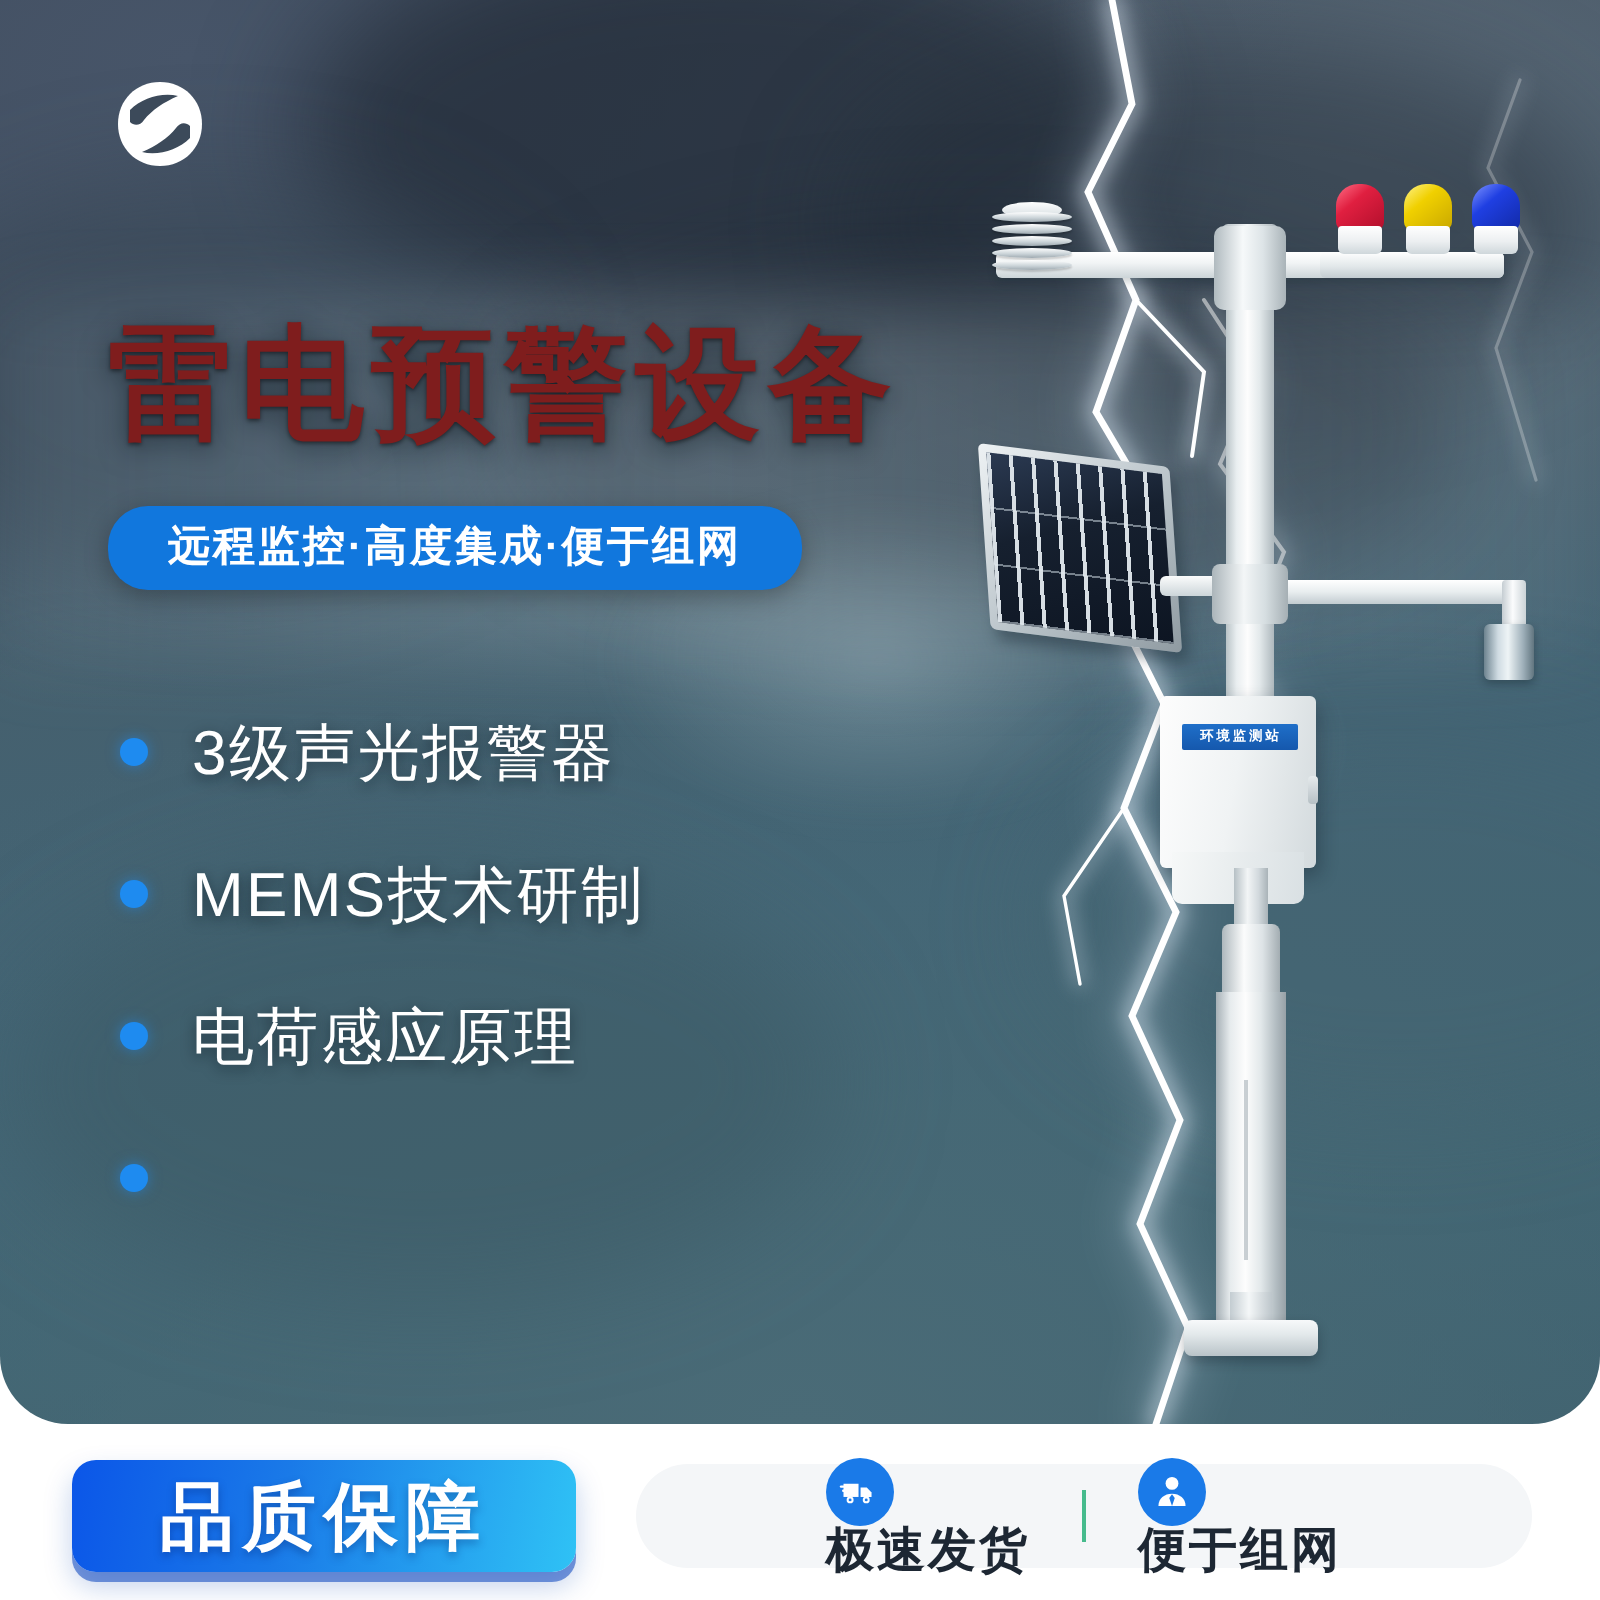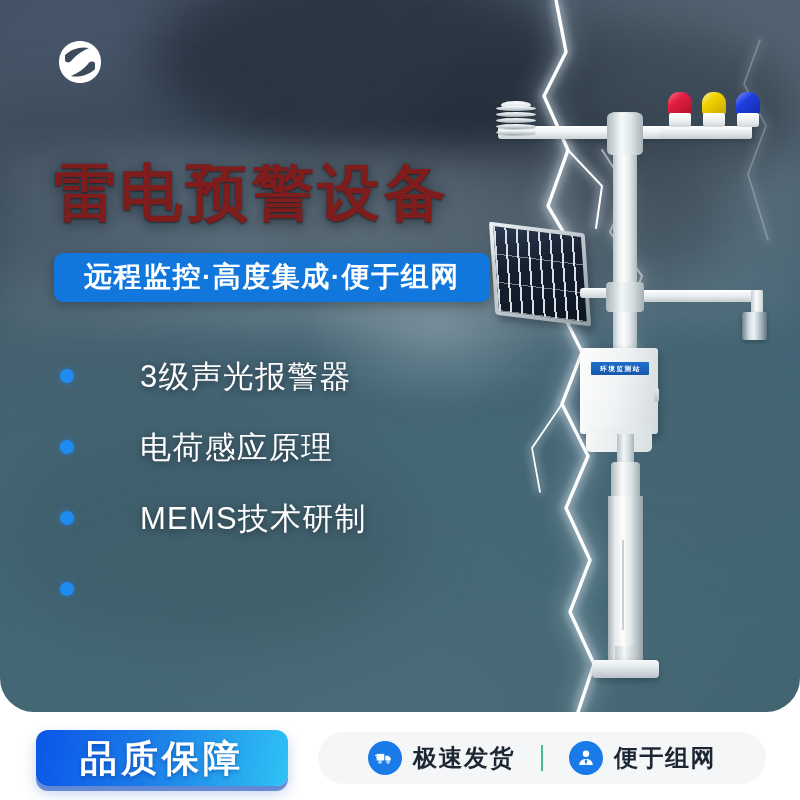--- a/index.html
+++ b/index.html
@@ -74,9 +74,9 @@
   .subbadge {
     position:absolute; left:54px; top:253px;
     background:#1177dd;
-    border-radius:9px;
+    border-radius:20px;
     padding:10px 30px 11px;
-    color:#ffffff; font-size:28px; font-weight:700; letter-spacing:1.5px; line-height:1;
+    color:#ffffff; font-size:21px; font-weight:700; letter-spacing:1.5px; line-height:1;
     white-space:nowrap;
     box-shadow:0 3px 12px rgba(0,0,0,.28);
   }

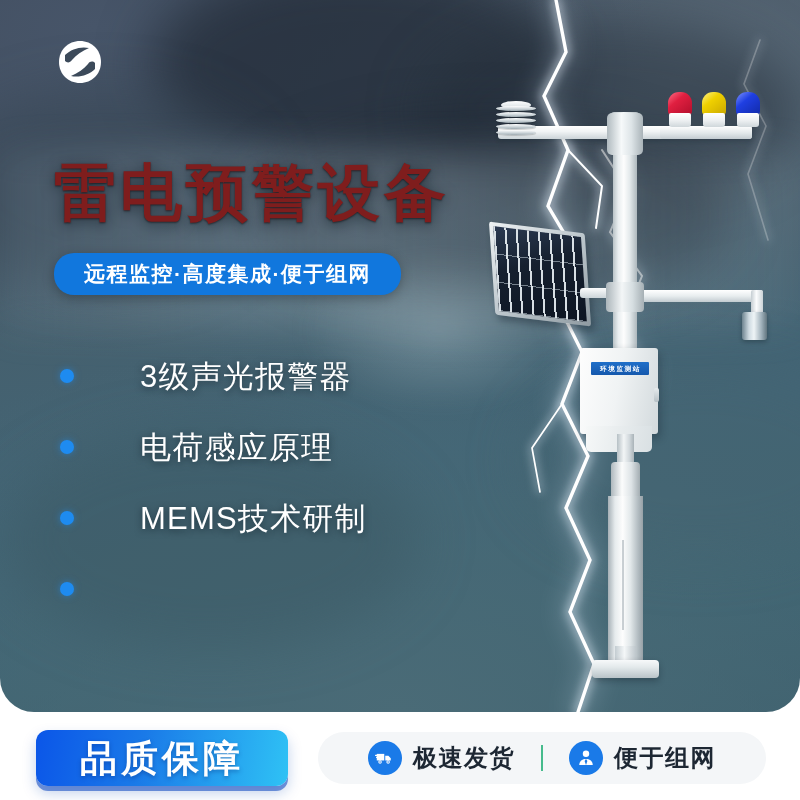--- a/index.html
+++ b/index.html
@@ -93,7 +93,6 @@
     color:#ffffff; font-size:31px; font-weight:500; letter-spacing:1.2px; line-height:1;
     text-shadow:0 2px 7px rgba(8,18,28,.55);
     white-space:nowrap;
-    margin-left:44px;
   }
 
   

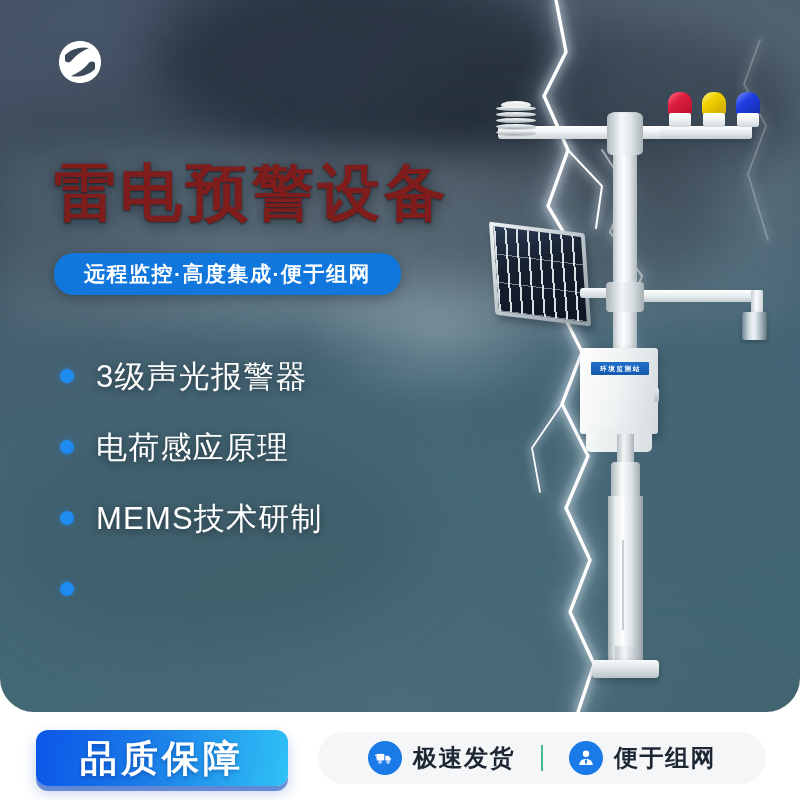--- a/index.html
+++ b/index.html
@@ -412,11 +412,11 @@
     </div>
     <div class="feature">
       <span class="fdot"></span>
-      <span class="ftext">电荷感应原理</span>
+      <span class="ftext">MEMS技术研制</span>
     </div>
     <div class="feature">
       <span class="fdot"></span>
-      <span class="ftext">MEMS技术研制</span>
+      <span class="ftext">电荷感应原理</span>
     </div>
     <div class="feature">
       <span class="fdot"></span>

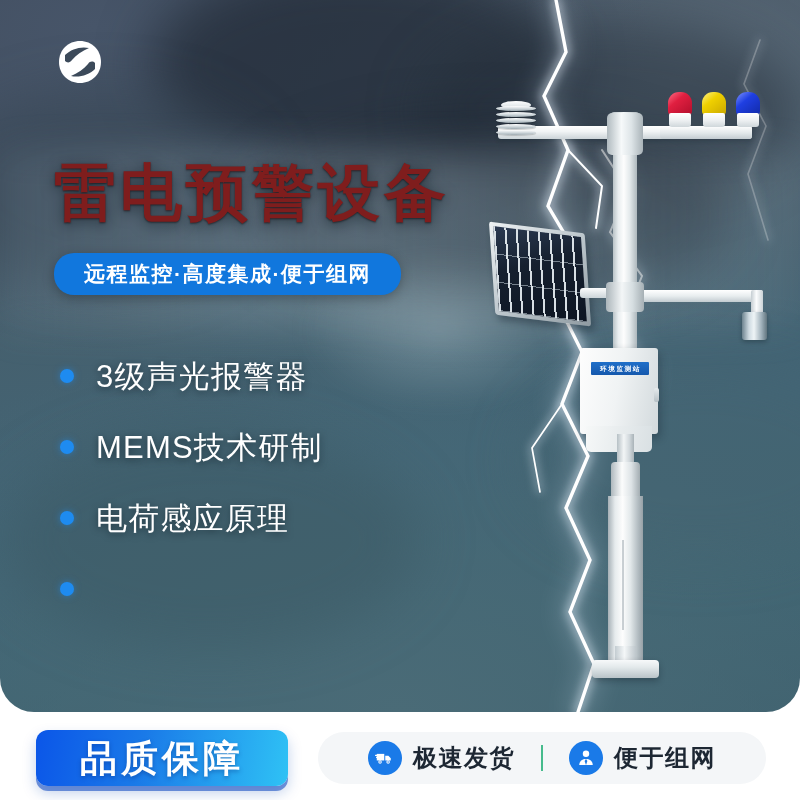--- a/index.html
+++ b/index.html
@@ -280,7 +280,7 @@
     border-radius:26px;
     display:flex; align-items:center; justify-content:center; gap:0;
   }
-  .svc { display:flex; align-items:center; gap:11px; padding:0 26px; }
+  .svc { display:flex; gap:1px; padding:0 26px;flex-direction:column; }
   .svc-icon {
     width:34px; height:34px; border-radius:50%; background:#1a7ae8;
     display:flex; align-items:center; justify-content:center; flex:0 0 auto;

